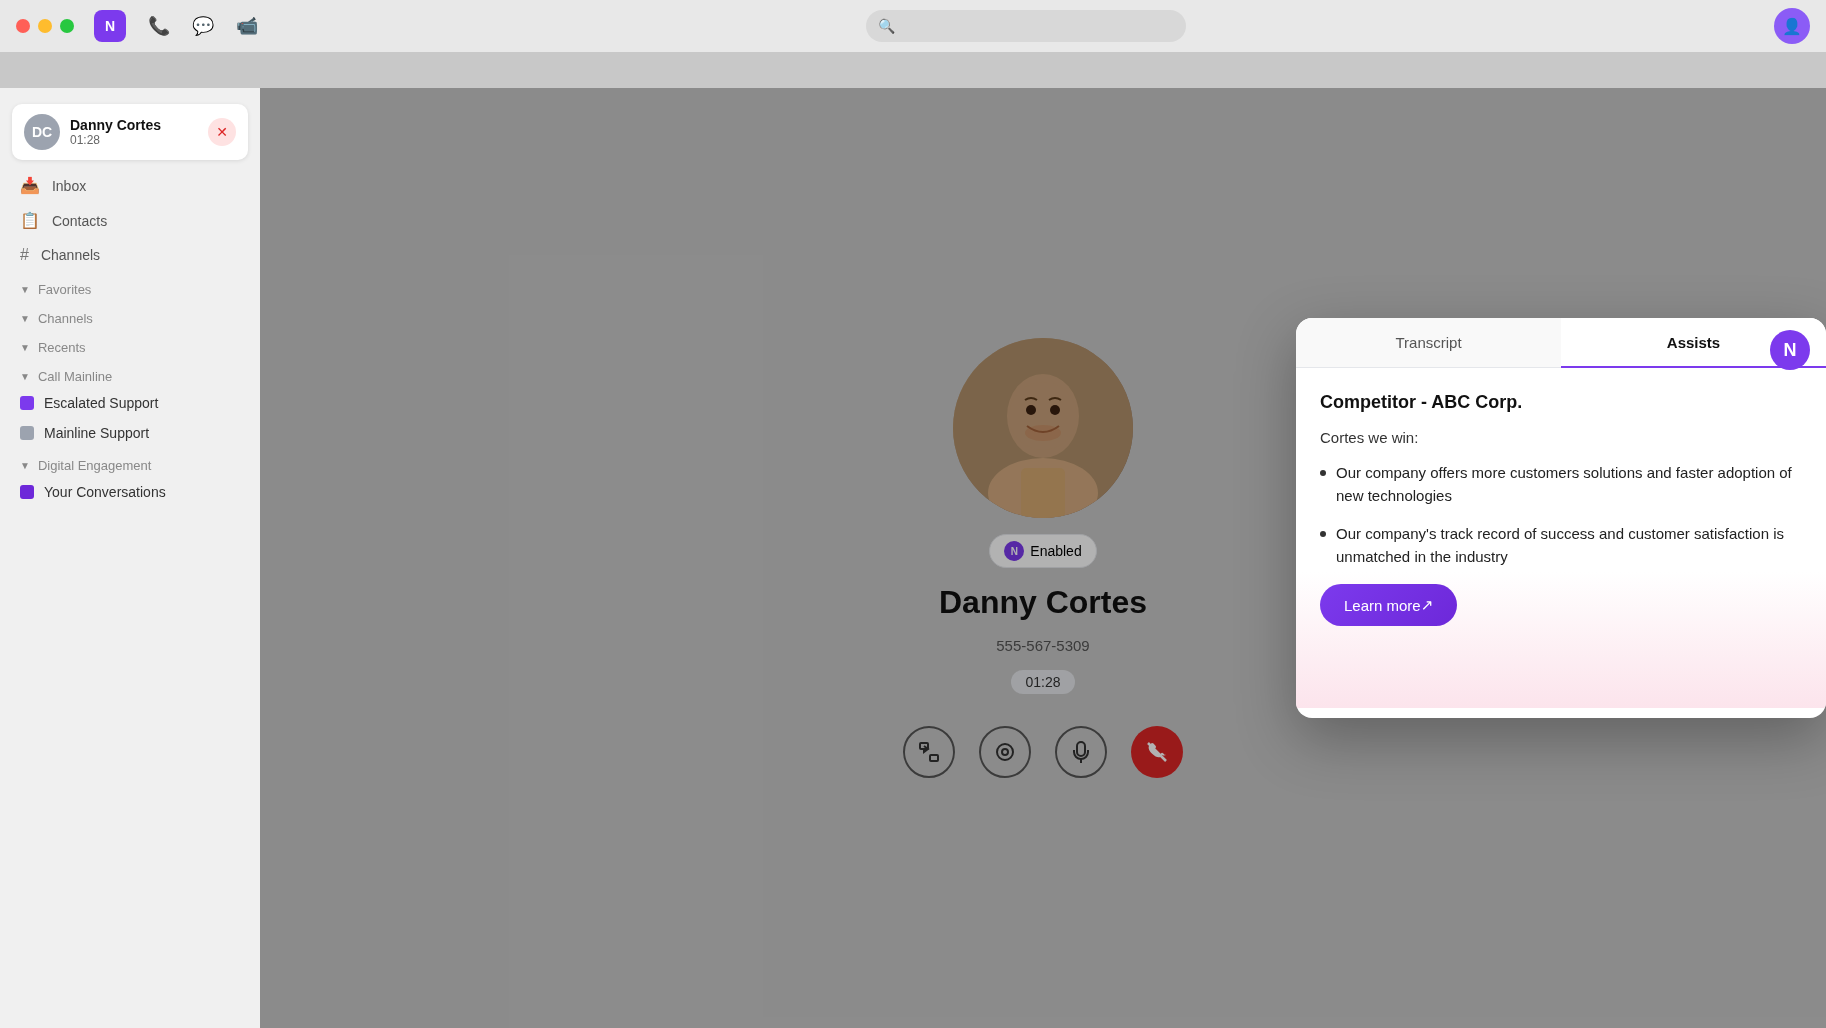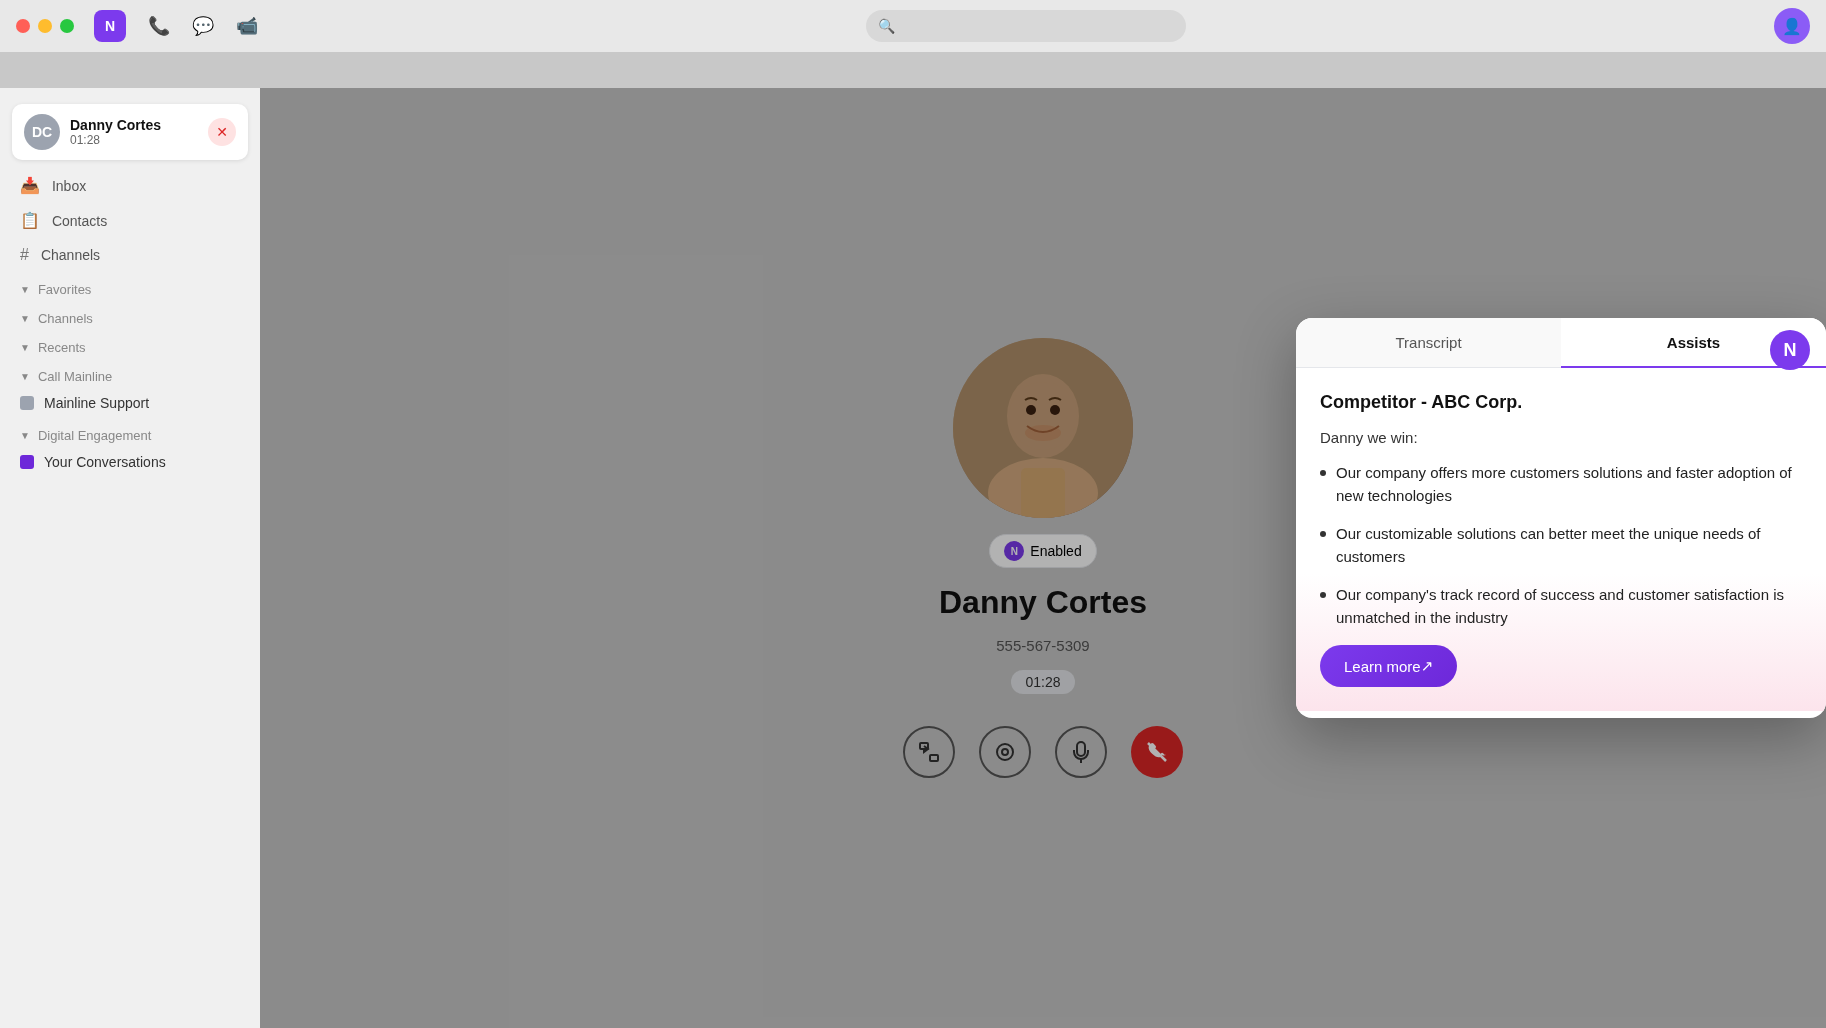--- a/index.html
+++ b/index.html
@@ -445,6 +445,10 @@
       <span>Call Mainline</span>
     </div>
 
+    <div class="sidebar-call-center-item">
+      <div class="cc-dot purple"></div>
+      <span>Escalated Support</span>
+    </div>
     <div class="sidebar-call-center-item">
       <div class="cc-dot gray"></div>
       <span>Mainline Support</span>

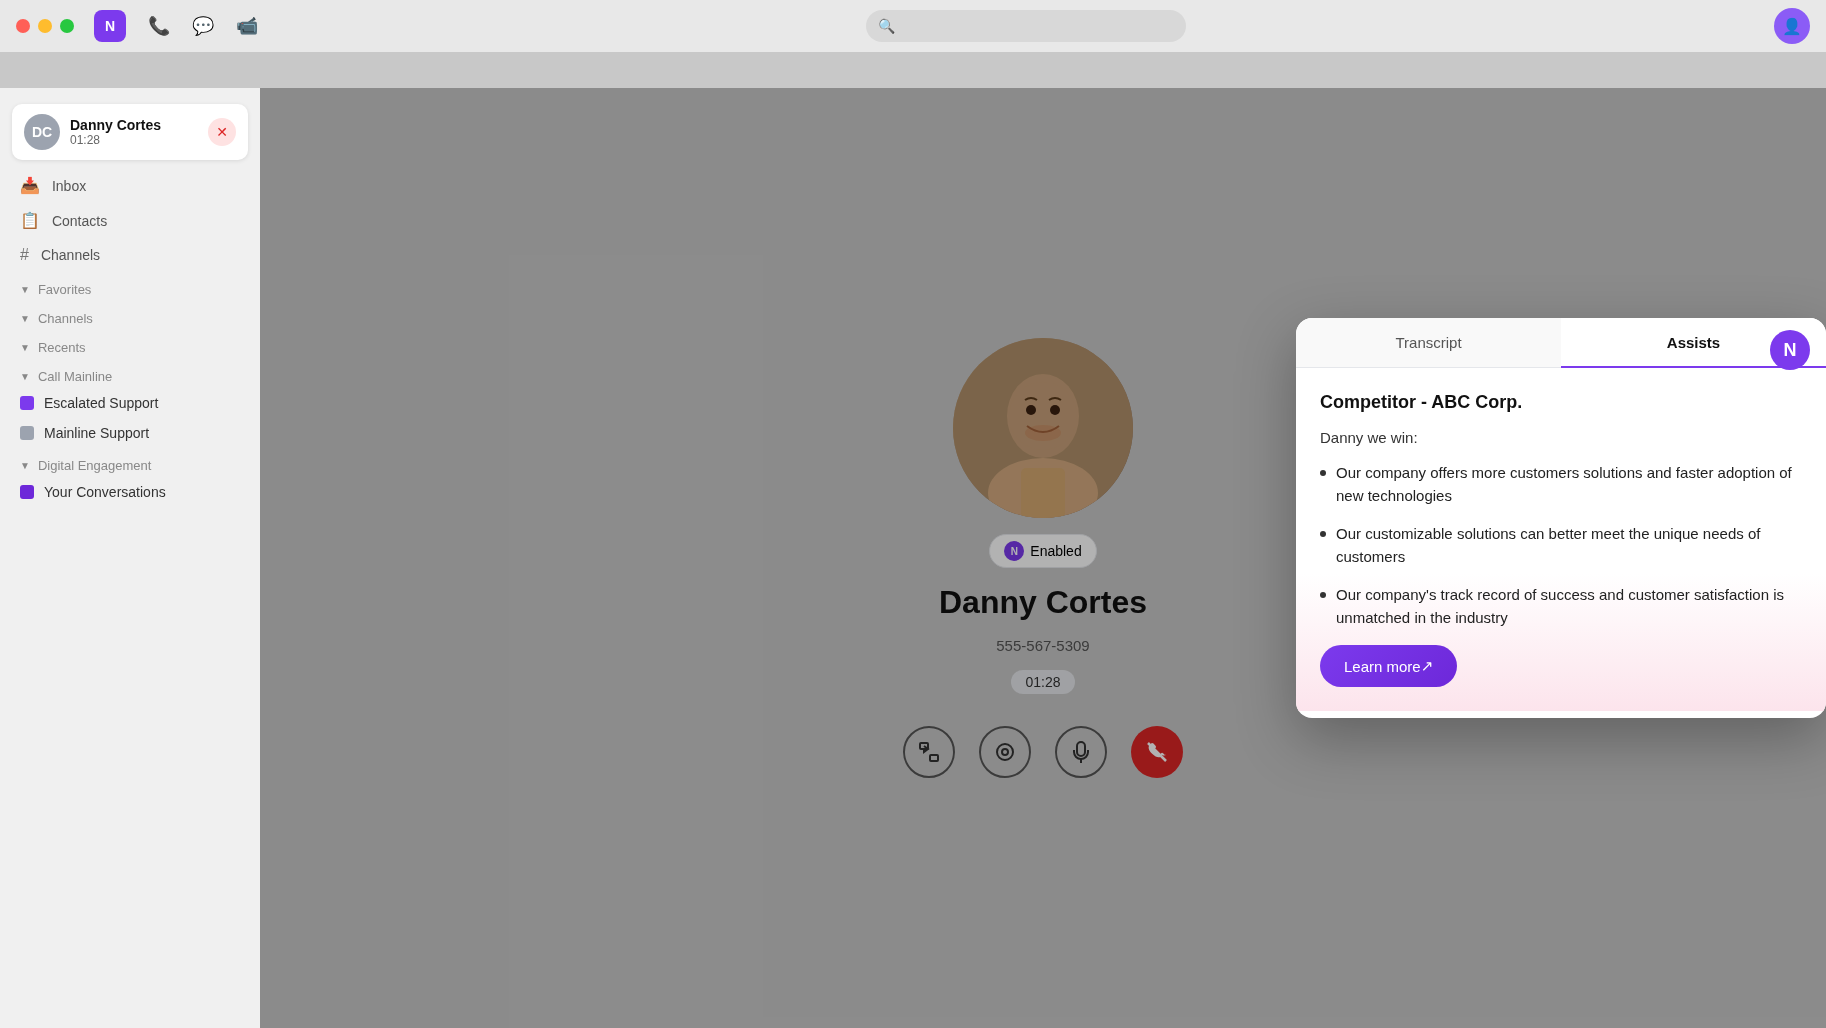--- a/index.html
+++ b/index.html
@@ -537,7 +537,7 @@
 
         <div class="modal-body">
           <div class="modal-title">Competitor - ABC Corp.</div>
-          <div class="modal-subtitle">Danny we win:</div>
+          <div class="modal-subtitle">Cortes we win:</div>
           <ul class="modal-list">
             <li class="modal-list-item">
               <div class="bullet"></div>

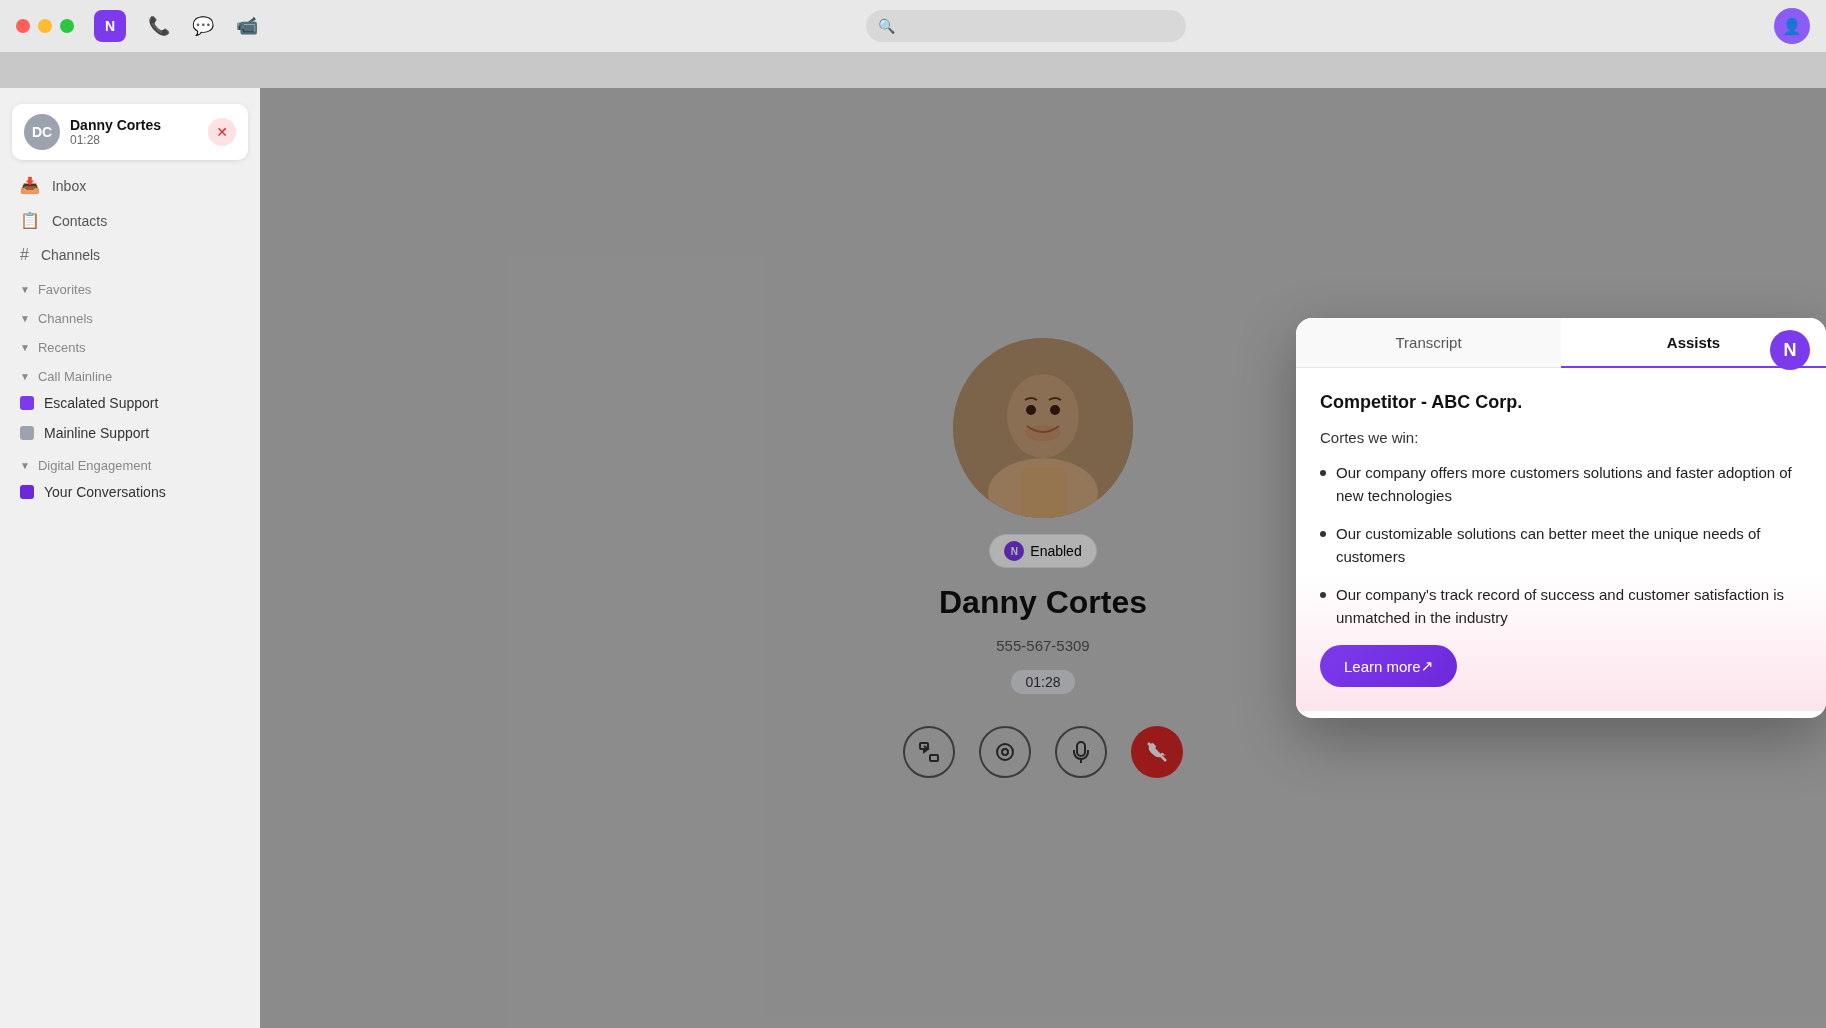--- a/index.html
+++ b/index.html
@@ -545,10 +545,6 @@
             </li>
             <li class="modal-list-item">
               <div class="bullet"></div>
-              <span>Our customizable solutions can better meet the unique needs of customers</span>
-            </li>
-            <li class="modal-list-item">
-              <div class="bullet"></div>
               <span>Our company's track record of success and customer satisfaction is unmatched in the industry</span>
             </li>
           </ul>

